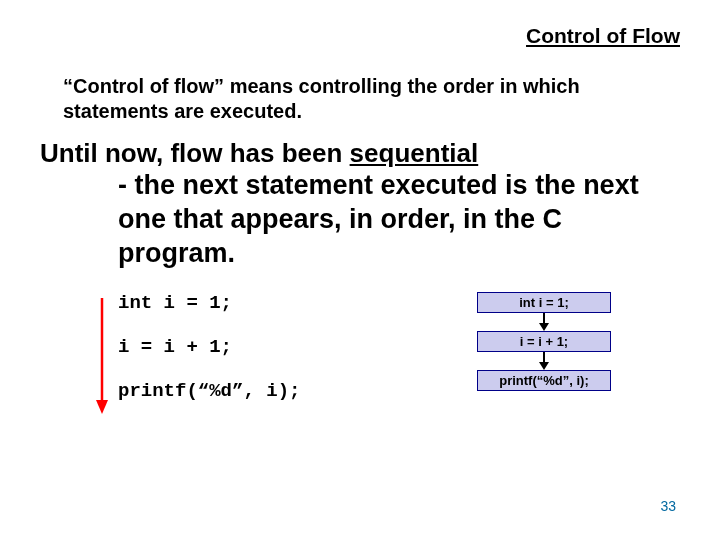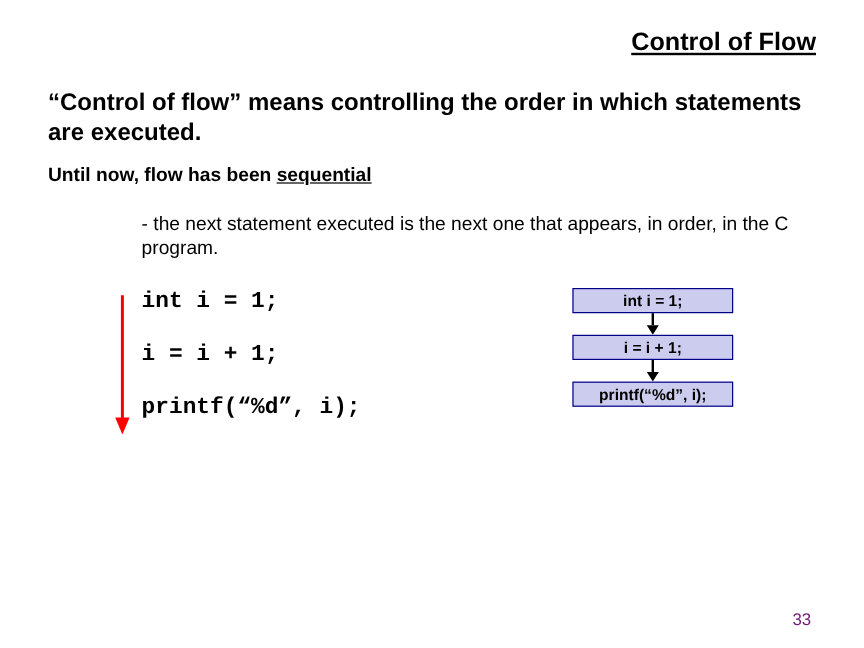--- a/index.html
+++ b/index.html
@@ -27,6 +27,7 @@
     font-weight: bold;
     line-height: 1.25;
     margin-bottom: 14px;
+    margin-left: 23px;
   }
   .seq-line {
     font-size: 16px;

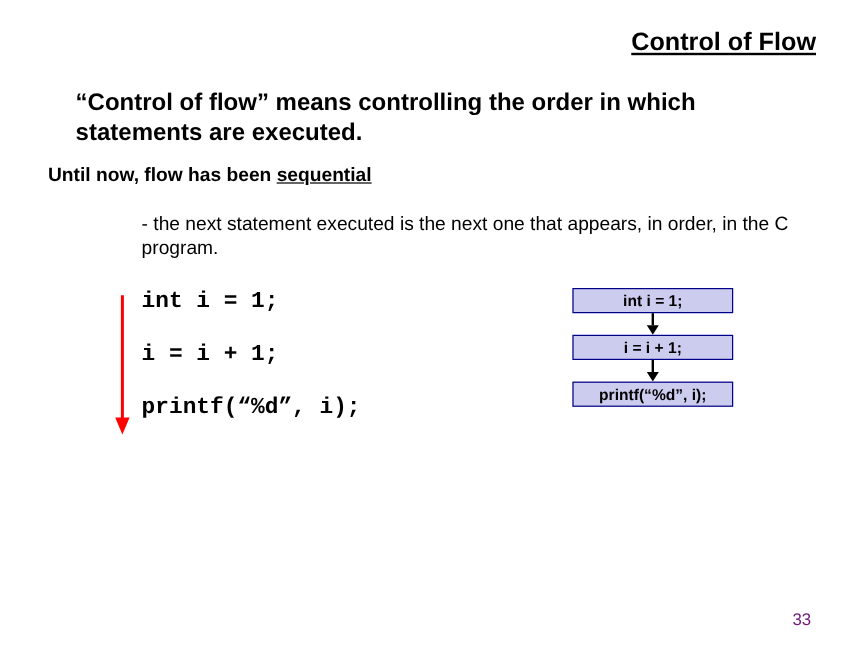--- a/index.html
+++ b/index.html
@@ -30,9 +30,8 @@
     margin-left: 23px;
   }
   .seq-line {
-    font-size: 16px;
+    font-size: 26px;
     font-weight: bold;
-    margin-bottom: 22px;
   }
   .seq-word {
     text-decoration: underline;

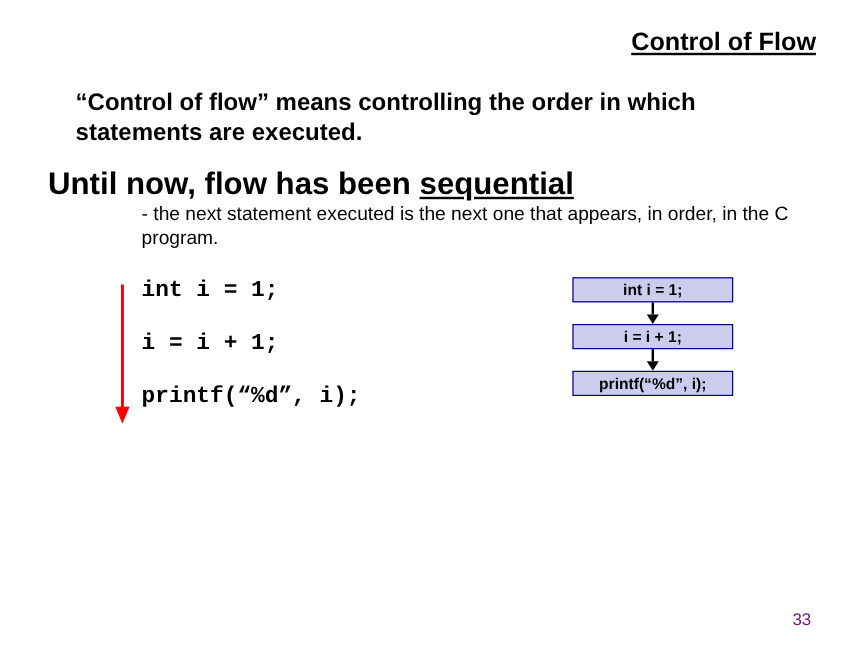--- a/index.html
+++ b/index.html
@@ -38,8 +38,8 @@
   }
   .sub {
     margin-left: 78px;
-    font-size: 16px;
-    font-weight: normal;
+    font-size: 27px;
+    font-weight: bold;
     line-height: 1.25;
     margin-bottom: 22px;
   }

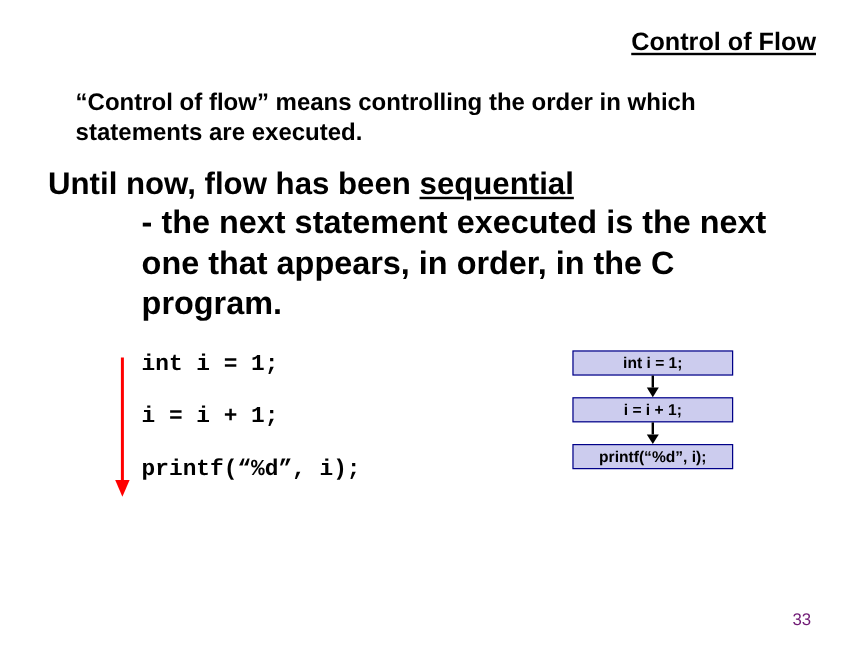--- a/index.html
+++ b/index.html
@@ -92,9 +92,9 @@
   .pagenum {
     position: absolute;
     right: 44px;
-    bottom: 16px;
+    bottom: 26px;
     font-size: 14px;
-    color: #701a75;
+    color: #0369a1;
   }
   .red-arrow {
     position: absolute;

